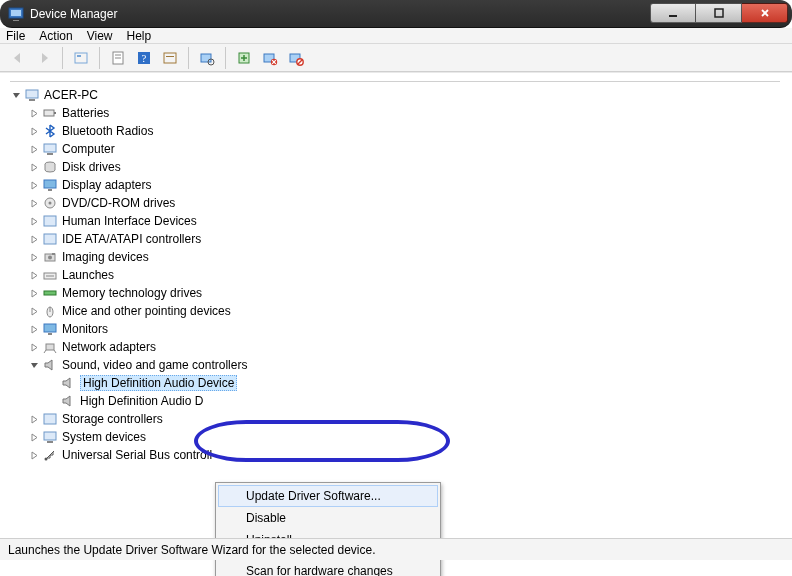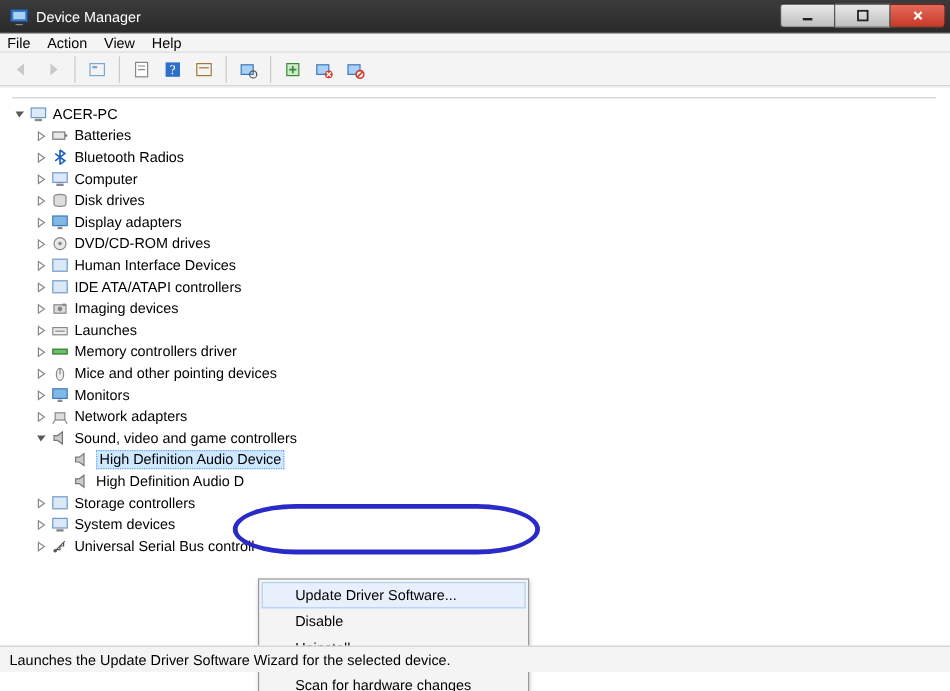--- a/index.html
+++ b/index.html
@@ -6,7 +6,7 @@
   body { margin: 0; font-family: "Segoe UI", Tahoma, sans-serif; font-size: 12px; background: #fff; width: 792px; height: 576px; overflow: hidden; position: relative; }
 
   
-  .titlebar { display: flex; align-items: center; height: 28px; background: linear-gradient(#3b3b3b,#2a2a2a); color: #fff; padding-left: 8px; border-bottom: 1px solid #111; }
+  .titlebar { display: flex; align-items: center; height: 28px; background: linear-gradient(#3b3b3b,#2a2a2a); color: #fff; padding-left: 8px; border-bottom: 1px solid #111; border-radius: 12px; }
   .titlebar .icon { width: 16px; height: 16px; margin-right: 6px; }
   .titlebar .title { flex: 0 0 auto; font-size: 12px; }
   .titlebar .spacer { flex: 1; }

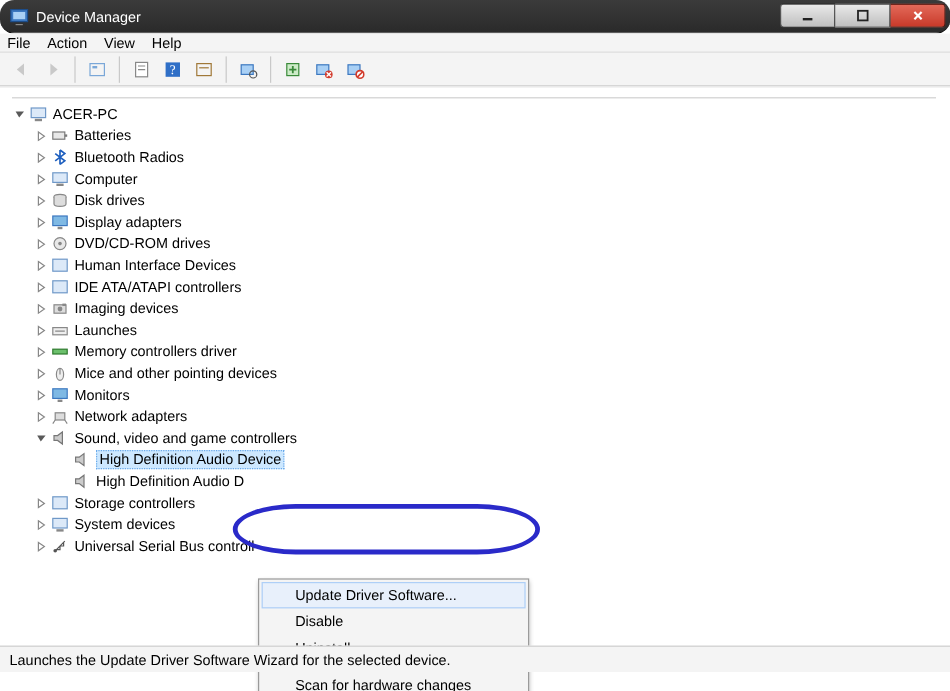--- a/index.html
+++ b/index.html
@@ -339,7 +339,7 @@
             <rect x="2" y="6" width="12" height="4" fill="#6cc06c" stroke="#2e7a2e"></rect>
           </svg>
         </span>
-        <span class="label">Memory controllers driver</span>
+        <span class="label">Memory technology drives</span>
       </div>
       <div class="tree-line">
         <span class="indent" style="width:18px"></span>

